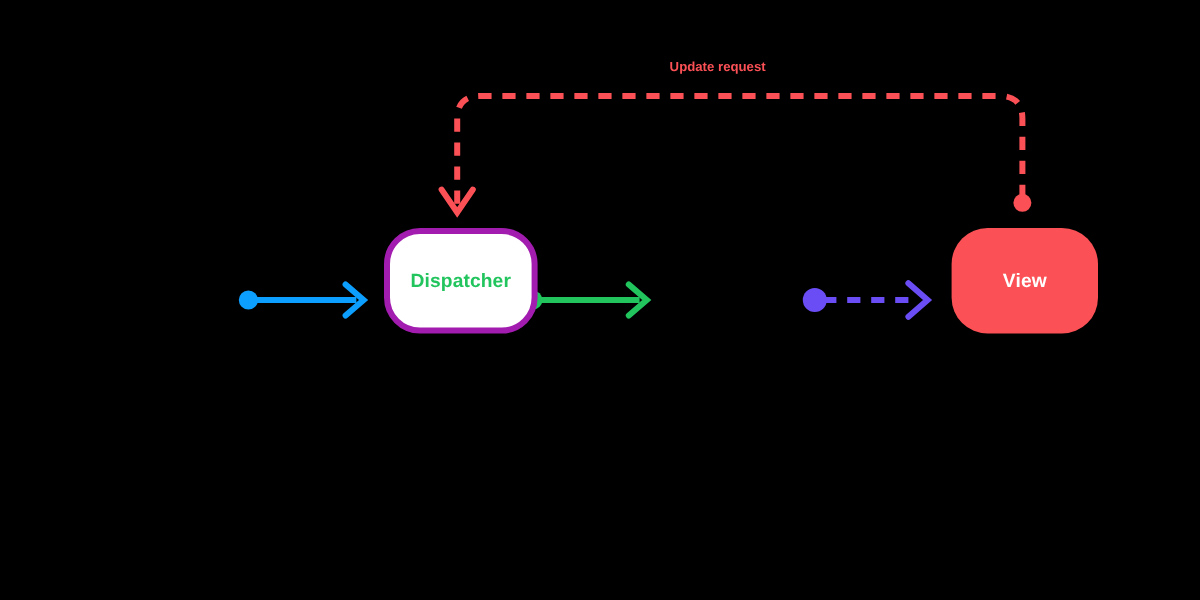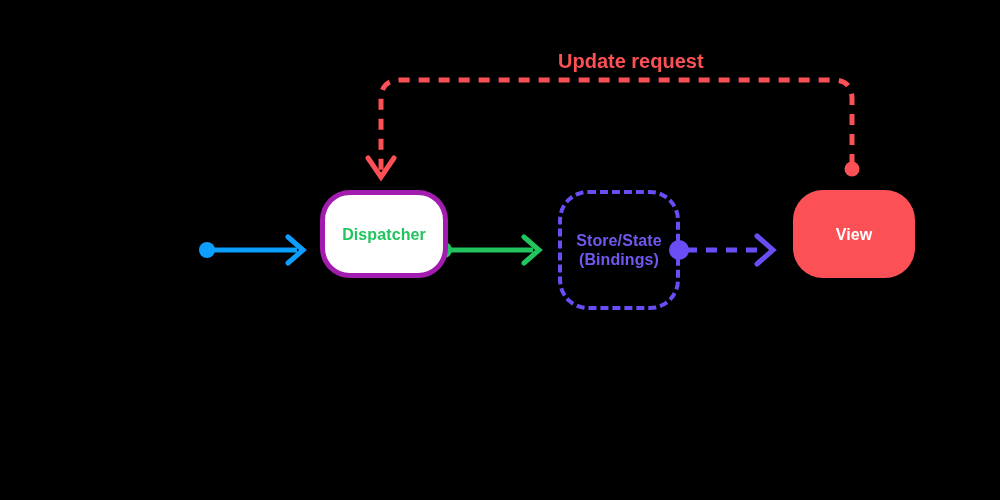--- a/index.html
+++ b/index.html
@@ -82,7 +82,7 @@
     position: absolute;
     font-family: "Liberation Sans", sans-serif;
     font-weight: bold;
-    font-size: 20px;
+    font-size: 11px;
     white-space: nowrap;
     color: #fb5156;
   }

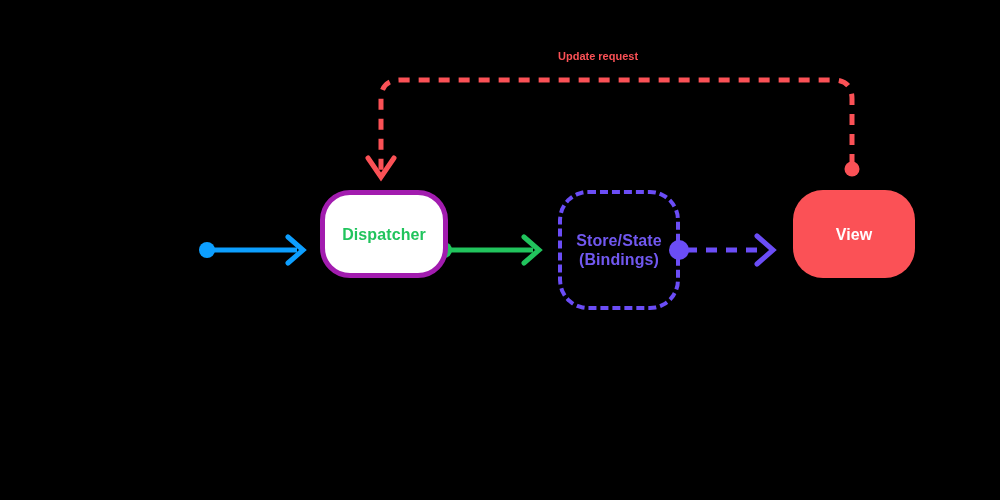--- a/index.html
+++ b/index.html
@@ -130,12 +130,6 @@
     <span class="node-label">Dispatcher</span>
   </div>
 
-  <div class="node" id="node-store">
-    <span class="node-label">
-      <span>Store/State</span><br>
-      <span>(Bindings)</span>
-    </span>
-  </div>
 
   <div class="node" id="node-view">
     <span class="node-label">View</span>

